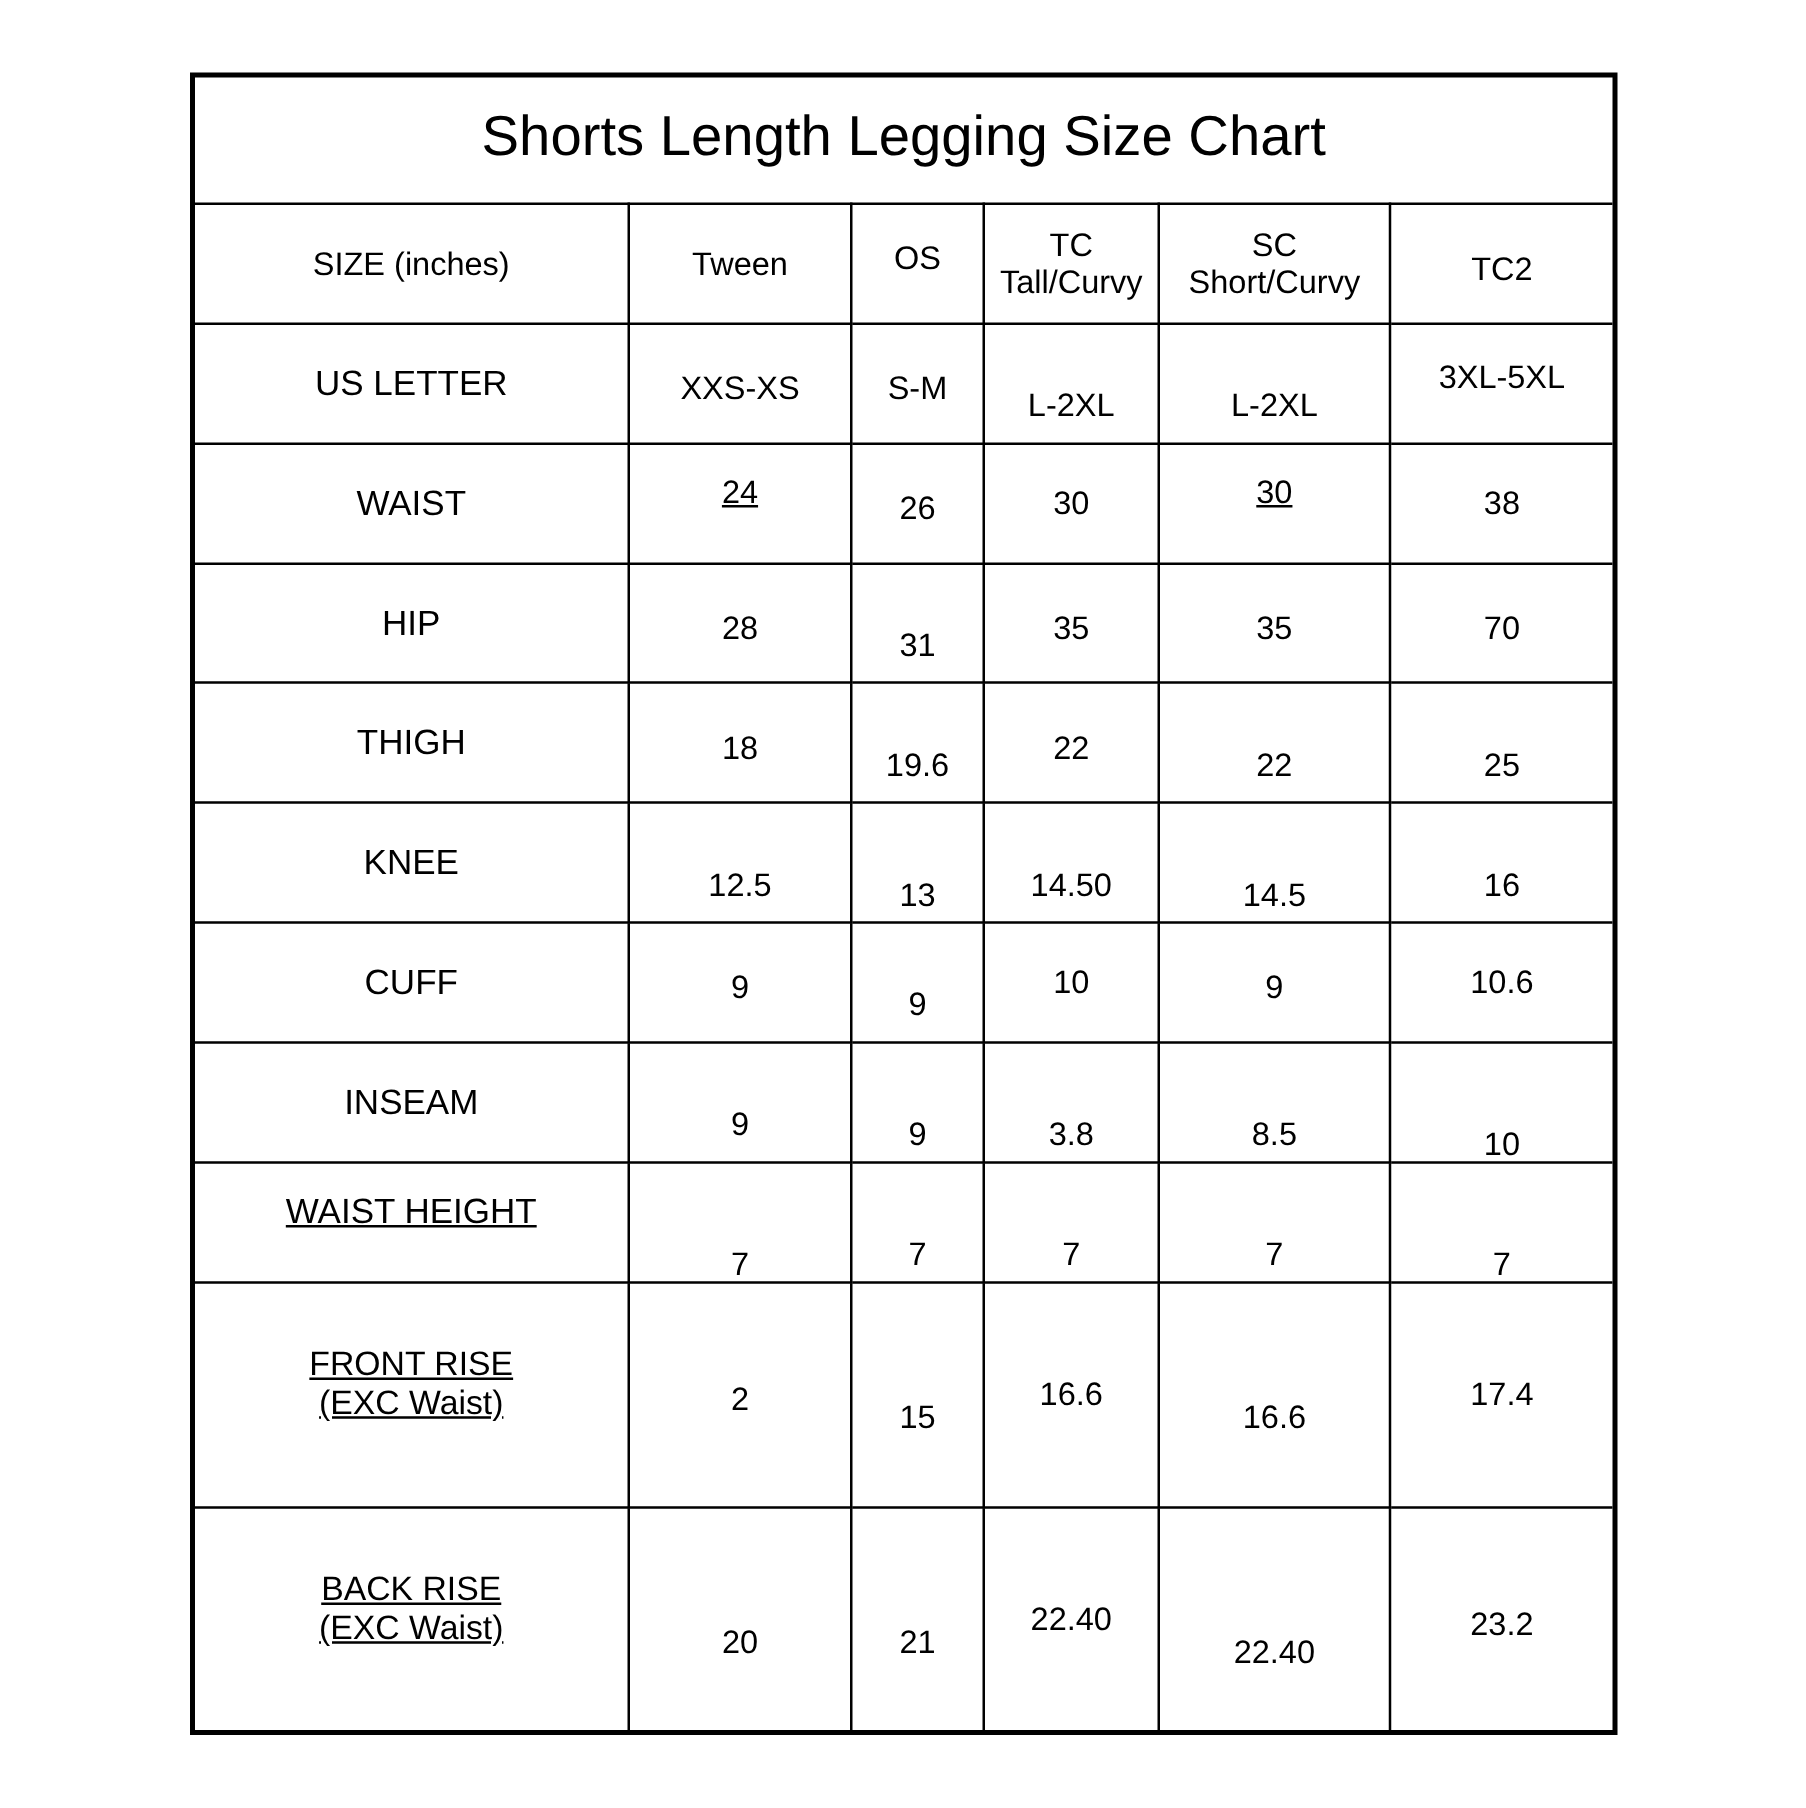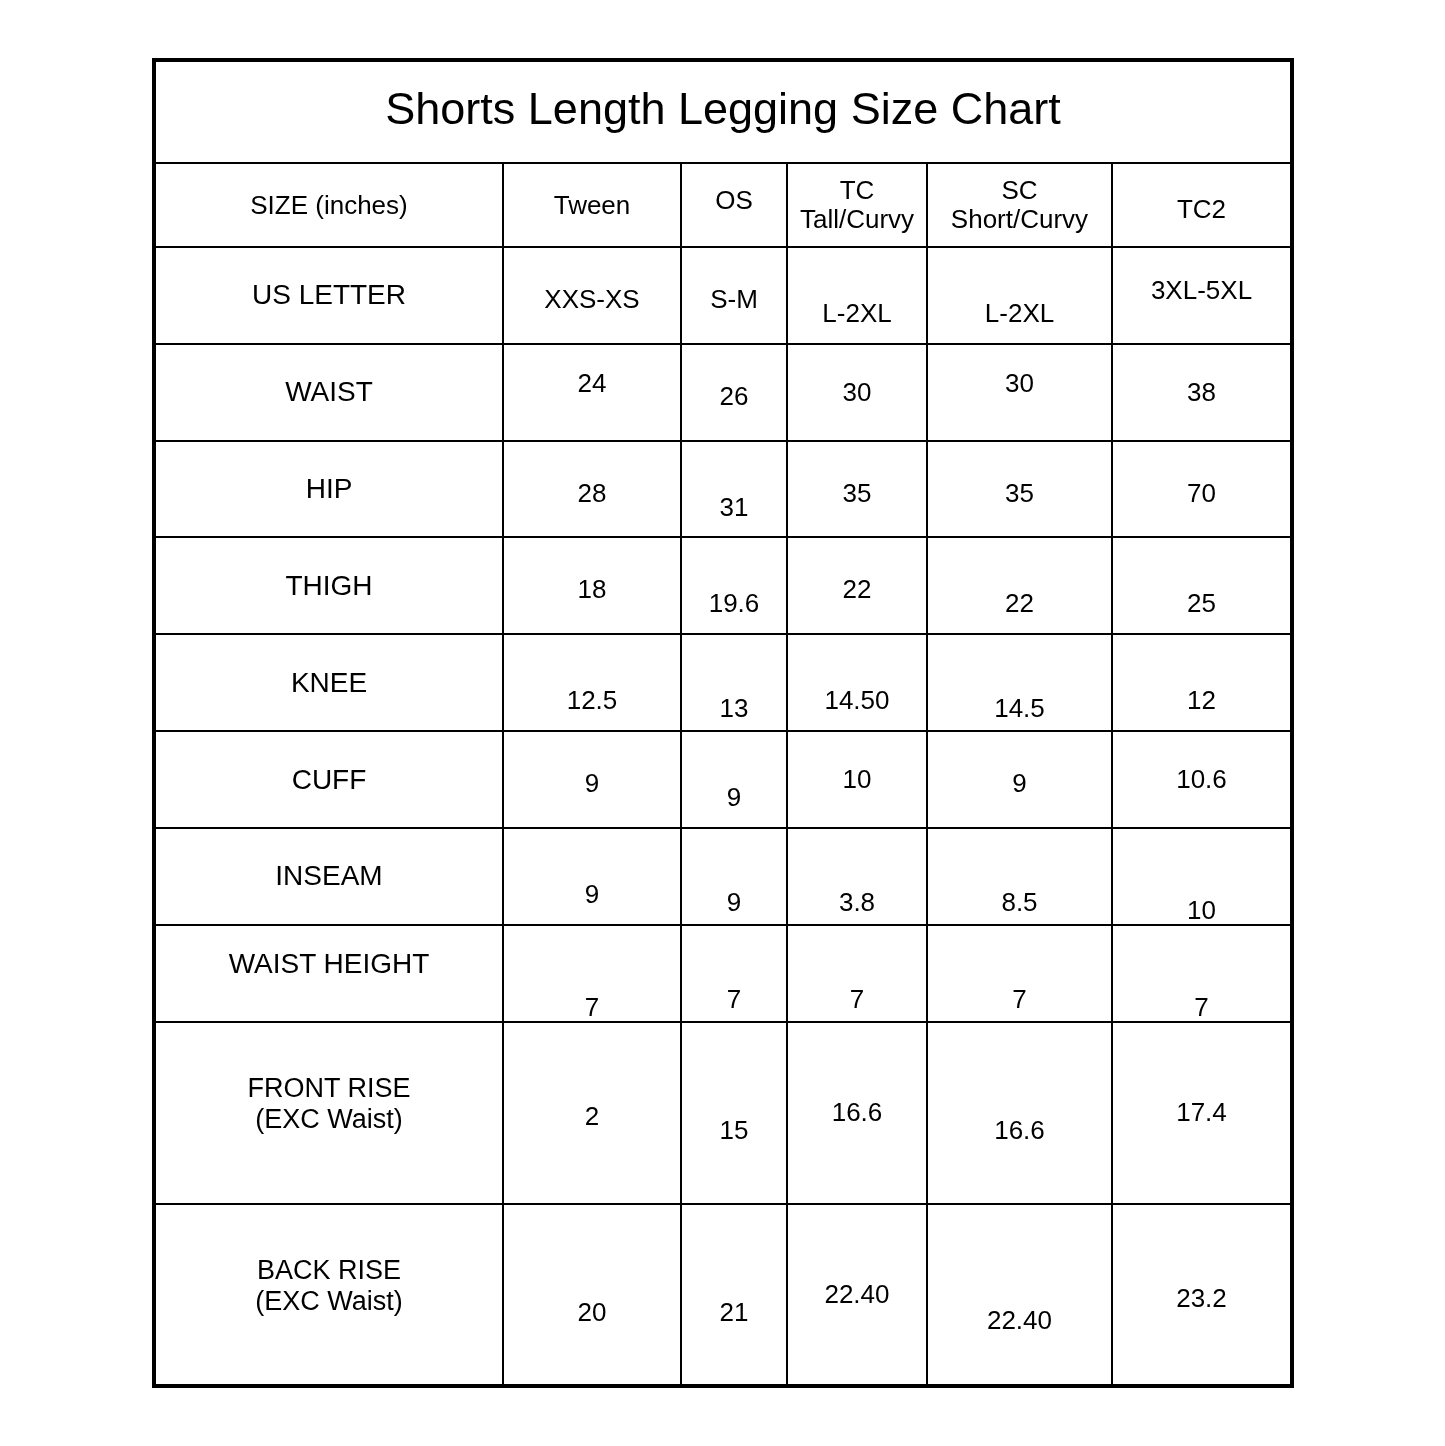--- a/index.html
+++ b/index.html
@@ -60,7 +60,7 @@
     padding-bottom: 6px !important;
   }
   .hdr {
-    height: 84px;
+    height: 96px;
   }
   .hdr .two-line {
     line-height: 1.12;

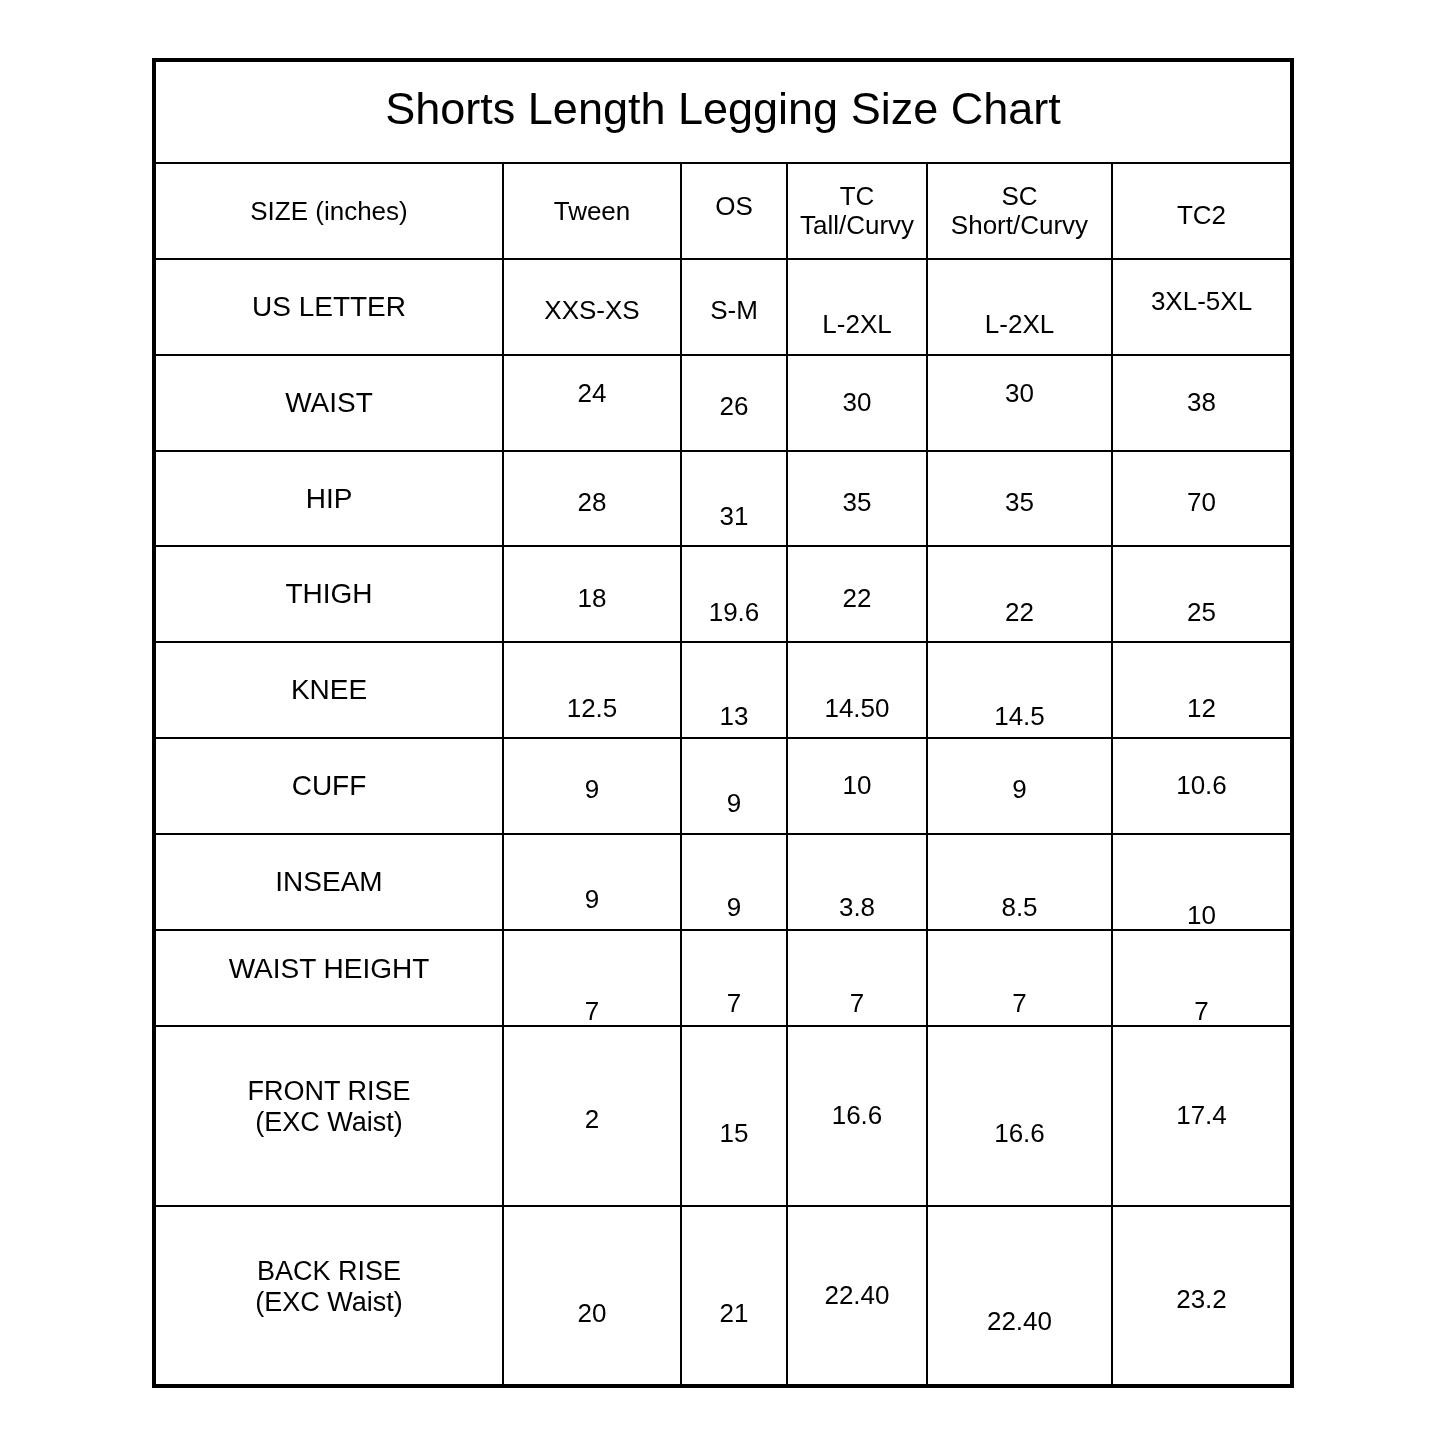--- a/index.html
+++ b/index.html
@@ -82,7 +82,7 @@
   col.c5 { width: 178px; }
 
   
-  .v-up   { position: relative; top: -9px; }
+  .v-up   { position: relative; top: -9px; text-decoration: underline; }
   .v-dn   { position: relative; top: 4px; }
   .v-dn2  { position: relative; top: 18px; }
   .v-dn3  { position: relative; top: 26px; }

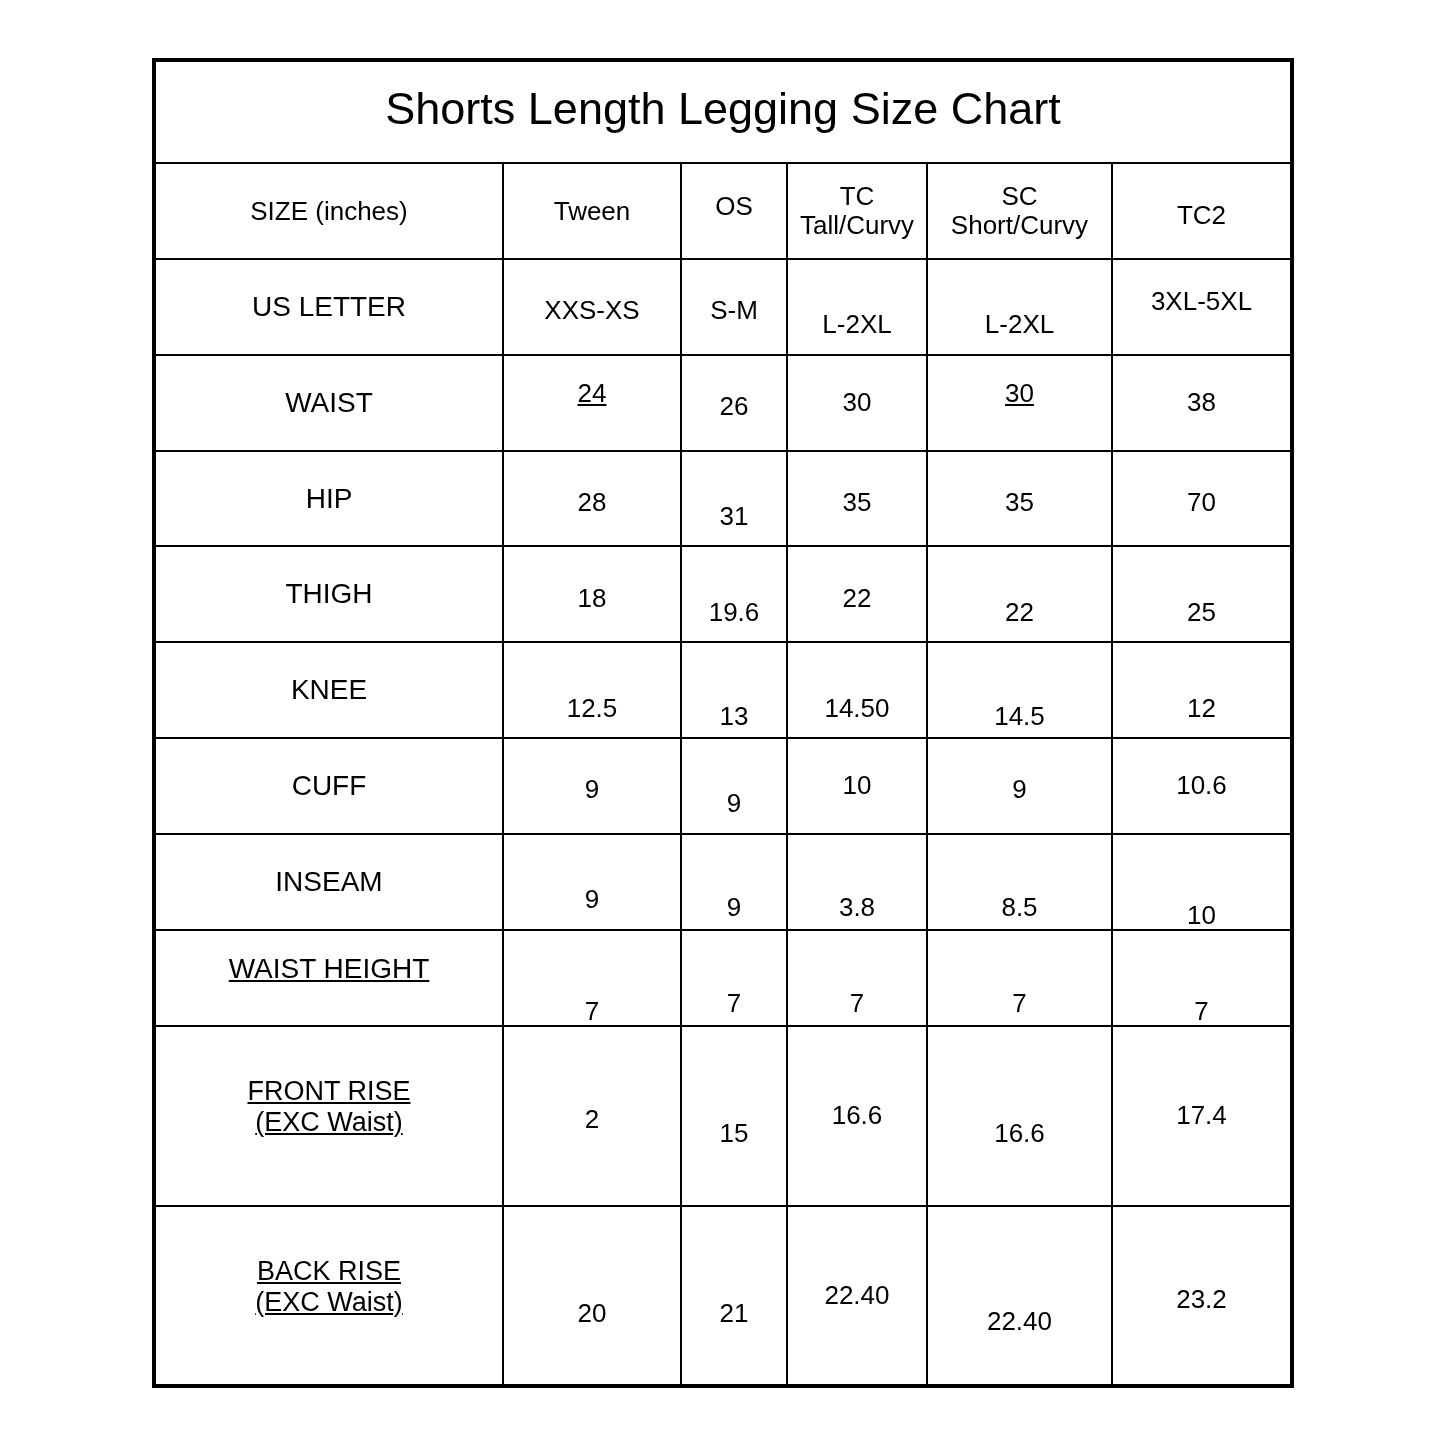--- a/index.html
+++ b/index.html
@@ -222,7 +222,7 @@
             <span class="cellv v-dn3">14.5</span>
           </td>
         <td>
-            <span class="cellv v-dn2">12</span>
+            <span class="cellv v-dn2">16</span>
           </td>
       </tr>
 

